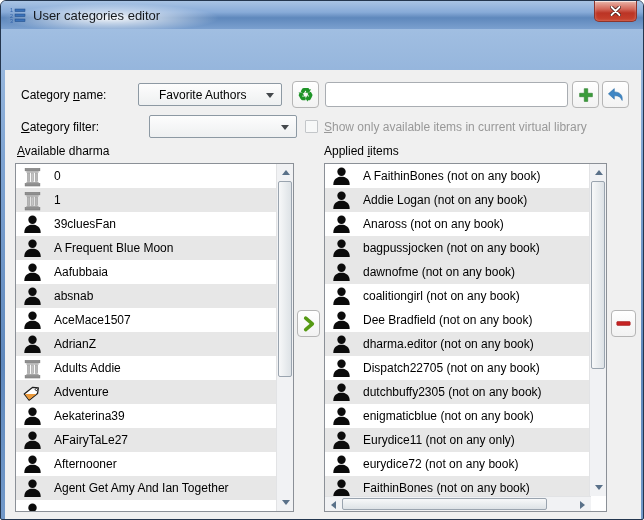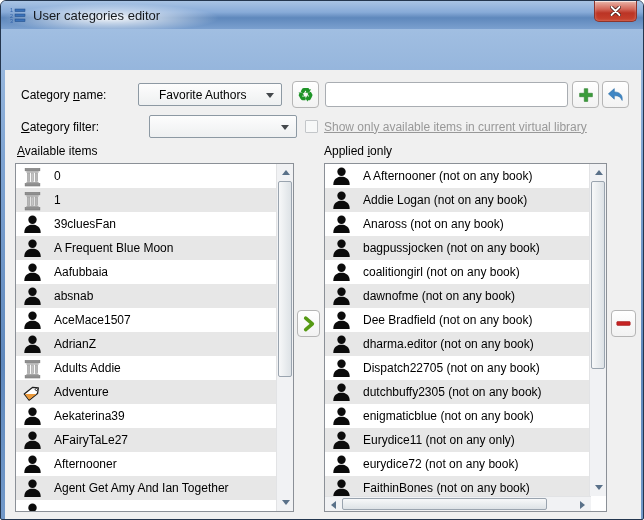--- a/index.html
+++ b/index.html
@@ -106,7 +106,7 @@
       <span></span>
     </div>
     <div class="checkbox" style="left:300px;top:50px;"></div>
-    <div class="lbl cb-label" style="left:319px;top:45px;height:23px;text-decoration:underline;">
+    <div class="lbl cb-label" style="left:319px;top:45px;height:23px;">
       <span><span></span><span class="mn">S</span><span>how only available items in current virtual library</span></span>
     </div>
 

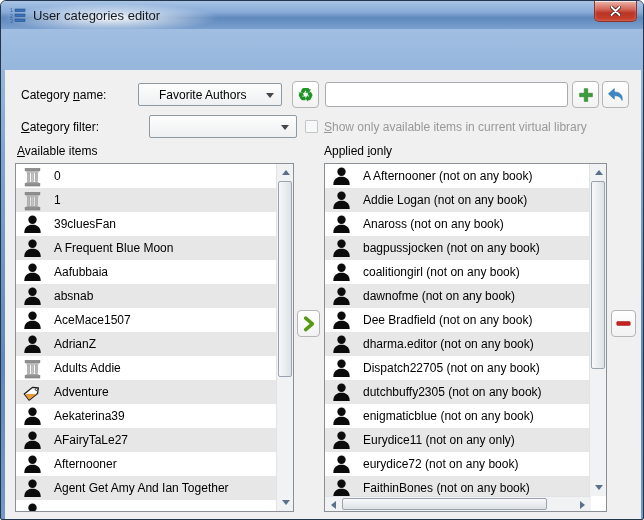--- a/index.html
+++ b/index.html
@@ -111,7 +111,7 @@
     </div>
 
     <div class="lbl" style="left:12px;top:72px;height:18px;">
-      <span><span></span><span class="mn">A</span><span>vailable items</span></span>
+      <span><span></span><span class="mn">A</span><span>vailable dharma</span></span>
     </div>
     <div class="lbl" style="left:319px;top:72px;height:18px;">
       <span><span>Applied </span><span class="mn">i</span><span>only</span></span>

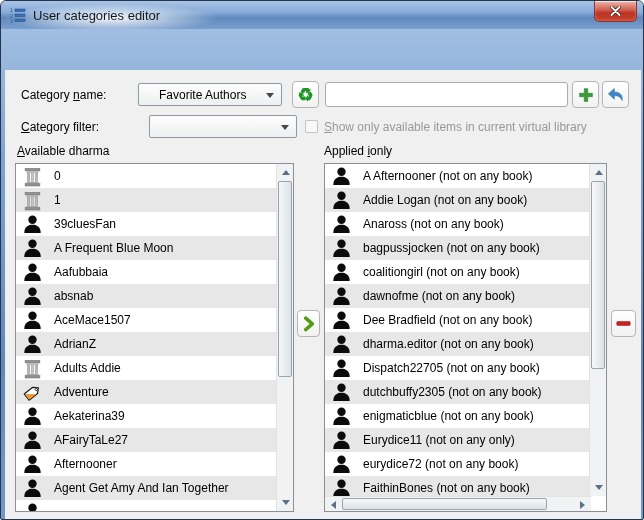--- a/index.html
+++ b/index.html
@@ -114,7 +114,7 @@
       <span><span></span><span class="mn">A</span><span>vailable dharma</span></span>
     </div>
     <div class="lbl" style="left:319px;top:72px;height:18px;">
-      <span><span>Applied </span><span class="mn">i</span><span>only</span></span>
+      <span><span>Applied </span><span class="mn">i</span><span>items</span></span>
     </div>
 
     <div class="list" style="left:10px;top:93px;width:279px;height:349px;">

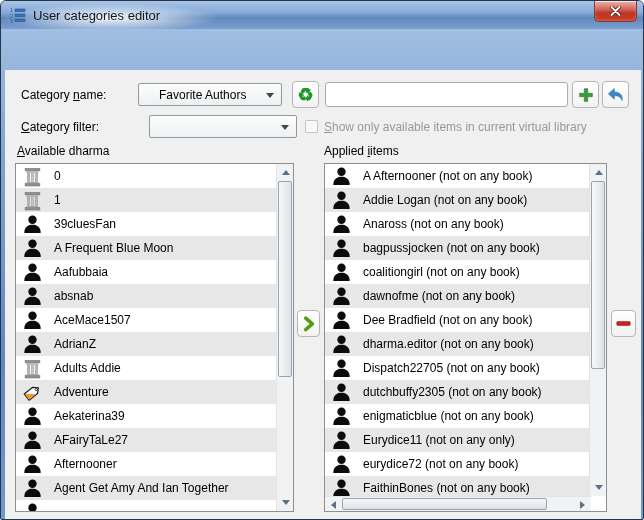--- a/index.html
+++ b/index.html
@@ -293,7 +293,7 @@
                 <path d="M2.6 21.6 C2.6 14.4 7.6 12.4 12 12.4 C16.4 12.4 21.4 14.4 21.4 21.6 Z" fill="#0b0b0b"></path>
               </svg>
             </span>
-    <span class="row-label">A Afternooner (not on any book)</span>
+    <span class="row-label">A FaithinBones (not on any book)</span>
   </div>
           <div class="row alt">
     <span class="row-icon-host">

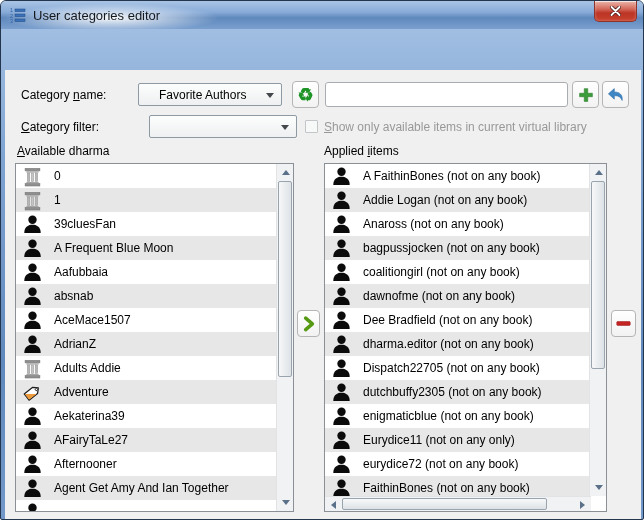--- a/index.html
+++ b/index.html
@@ -322,6 +322,15 @@
             </span>
     <span class="row-label">bagpussjocken (not on any book)</span>
   </div>
+          <div class="row alt">
+    <span class="row-icon-host">
+              <svg viewBox="0 0 24 24">
+                <circle cx="12" cy="6.6" r="4.8" fill="#0b0b0b"></circle>
+                <path d="M2.6 21.6 C2.6 14.4 7.6 12.4 12 12.4 C16.4 12.4 21.4 14.4 21.4 21.6 Z" fill="#0b0b0b"></path>
+              </svg>
+            </span>
+    <span class="row-label">dawnofme (not on any book)</span>
+  </div>
           <div class="row">
     <span class="row-icon-host">
               <svg viewBox="0 0 24 24">
@@ -330,15 +339,6 @@
               </svg>
             </span>
     <span class="row-label">coalitiongirl (not on any book)</span>
-  </div>
-          <div class="row alt">
-    <span class="row-icon-host">
-              <svg viewBox="0 0 24 24">
-                <circle cx="12" cy="6.6" r="4.8" fill="#0b0b0b"></circle>
-                <path d="M2.6 21.6 C2.6 14.4 7.6 12.4 12 12.4 C16.4 12.4 21.4 14.4 21.4 21.6 Z" fill="#0b0b0b"></path>
-              </svg>
-            </span>
-    <span class="row-label">dawnofme (not on any book)</span>
   </div>
           <div class="row">
     <span class="row-icon-host">

